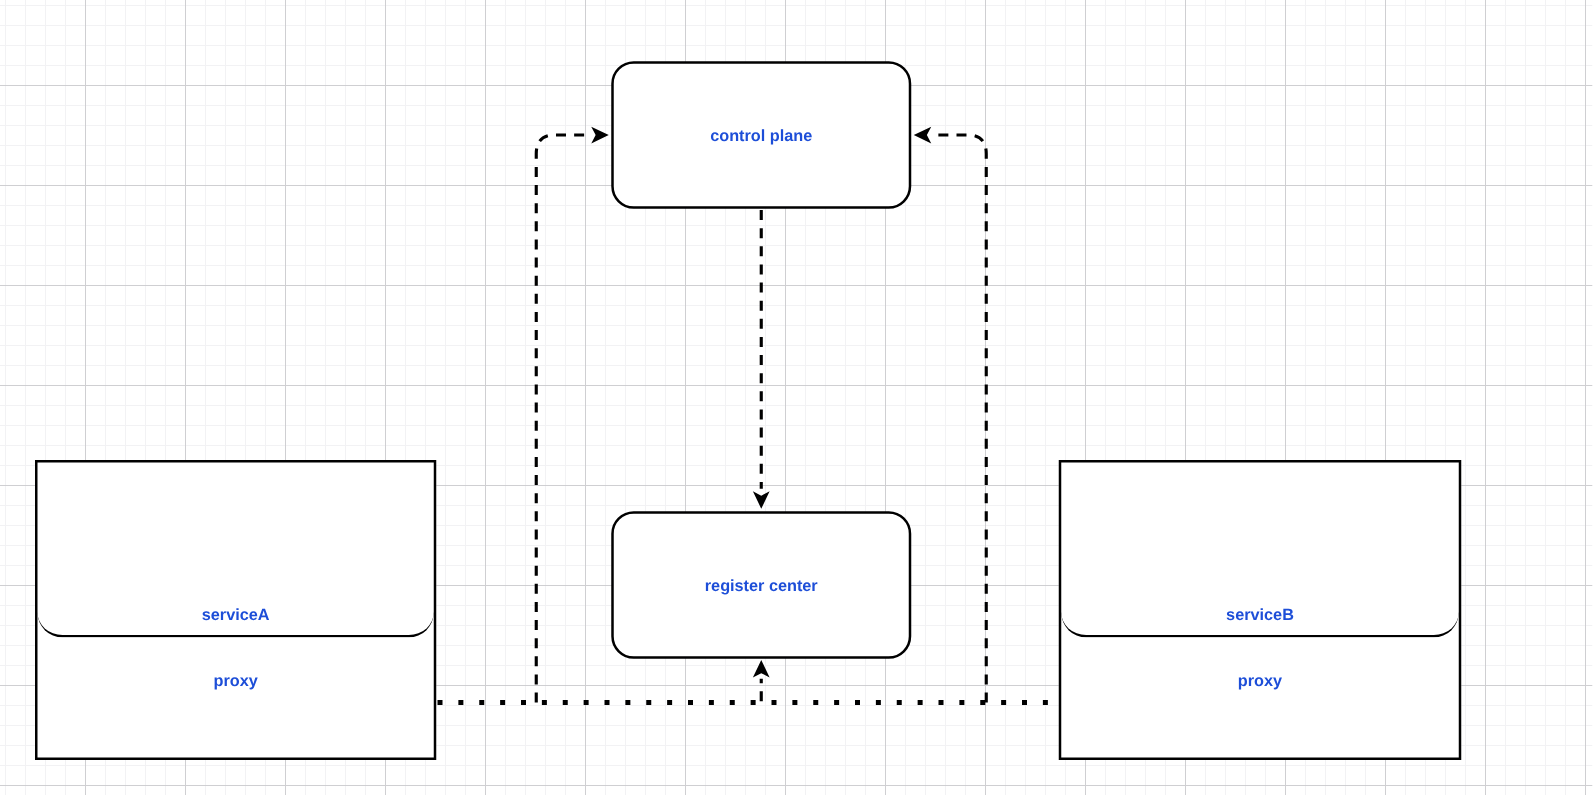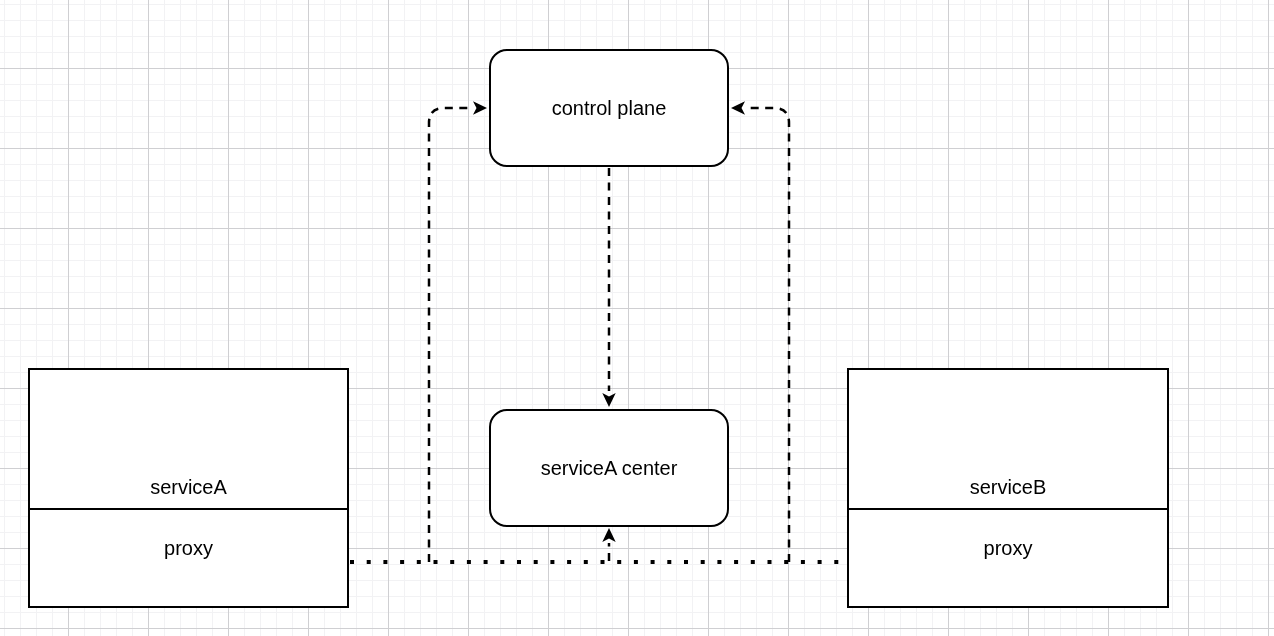--- a/index.html
+++ b/index.html
@@ -32,8 +32,9 @@
     position: absolute;
     background: #ffffff;
     border: 2px solid #000000;
-    color: #000000;
-    font-size: 20px;
+    color: #1d4ed8;
+    font-size: 13px;
+    font-weight: bold;
   }
 
   .rounded {

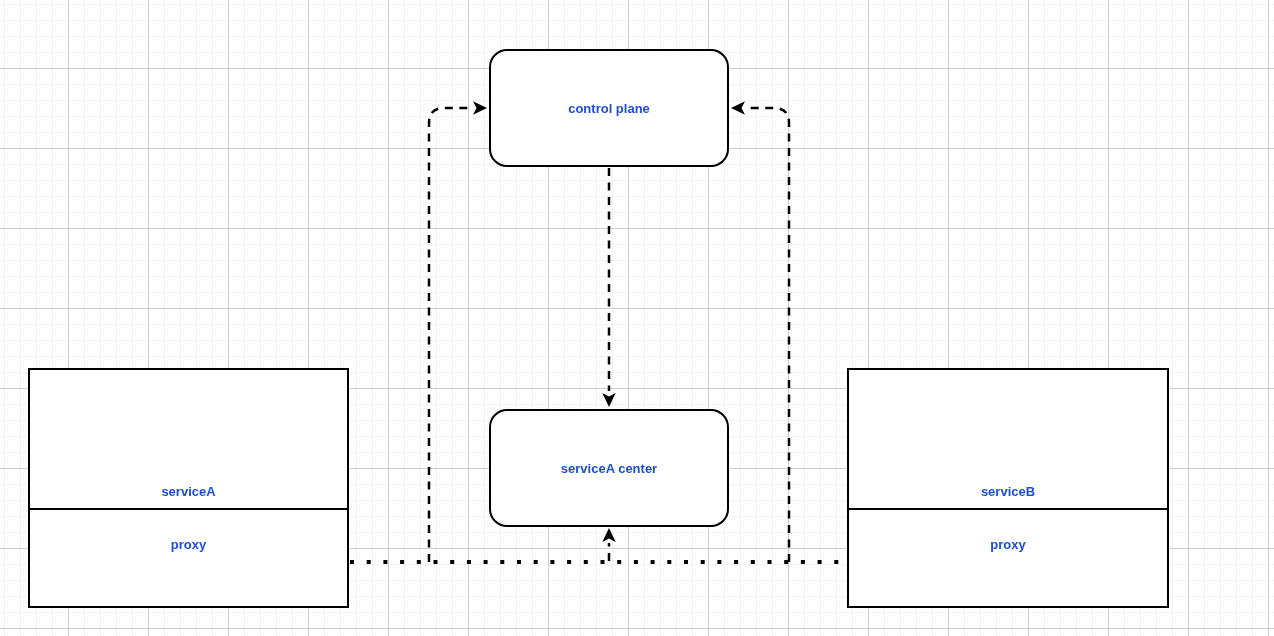--- a/index.html
+++ b/index.html
@@ -105,7 +105,7 @@
   </div>
 
   <div class="node rounded" id="register-center">
-    <span>serviceA center</span>
+    <span>register center</span>
   </div>
 
   <div class="node service-box" id="service-a">

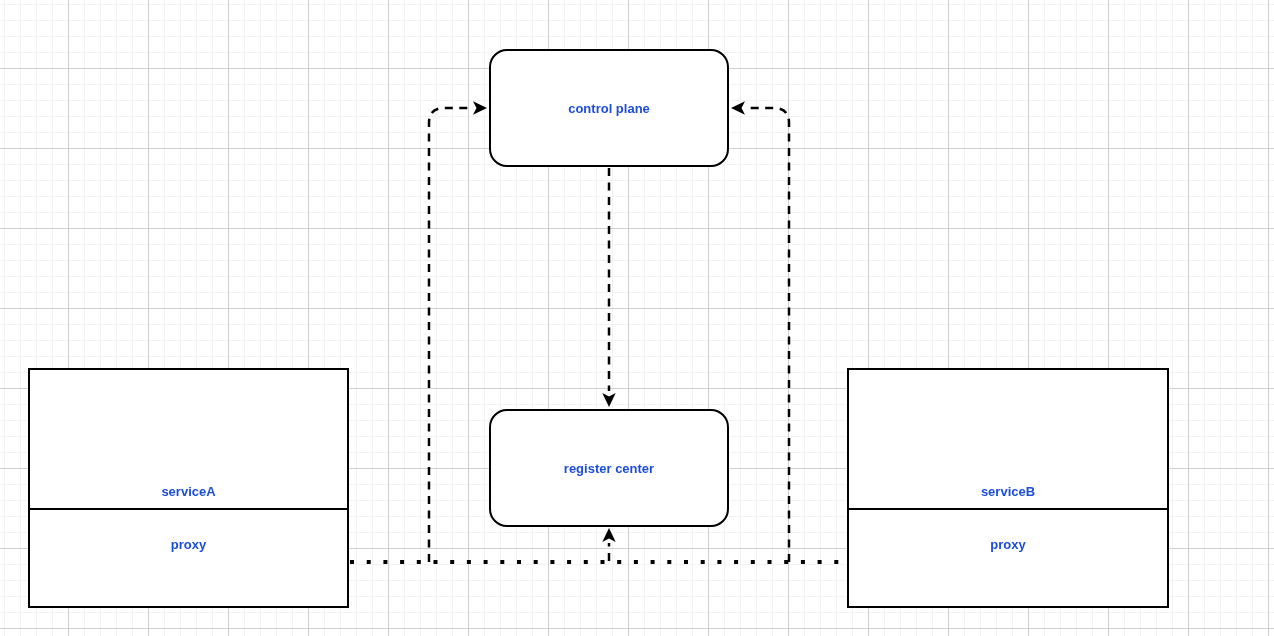--- a/index.html
+++ b/index.html
@@ -59,6 +59,7 @@
     align-items: flex-end;
     padding-bottom: 9px;
     border-bottom: 2px solid #000000;
+    border-radius: 20px;
   }
   .service-proxy {
     flex: 1;

